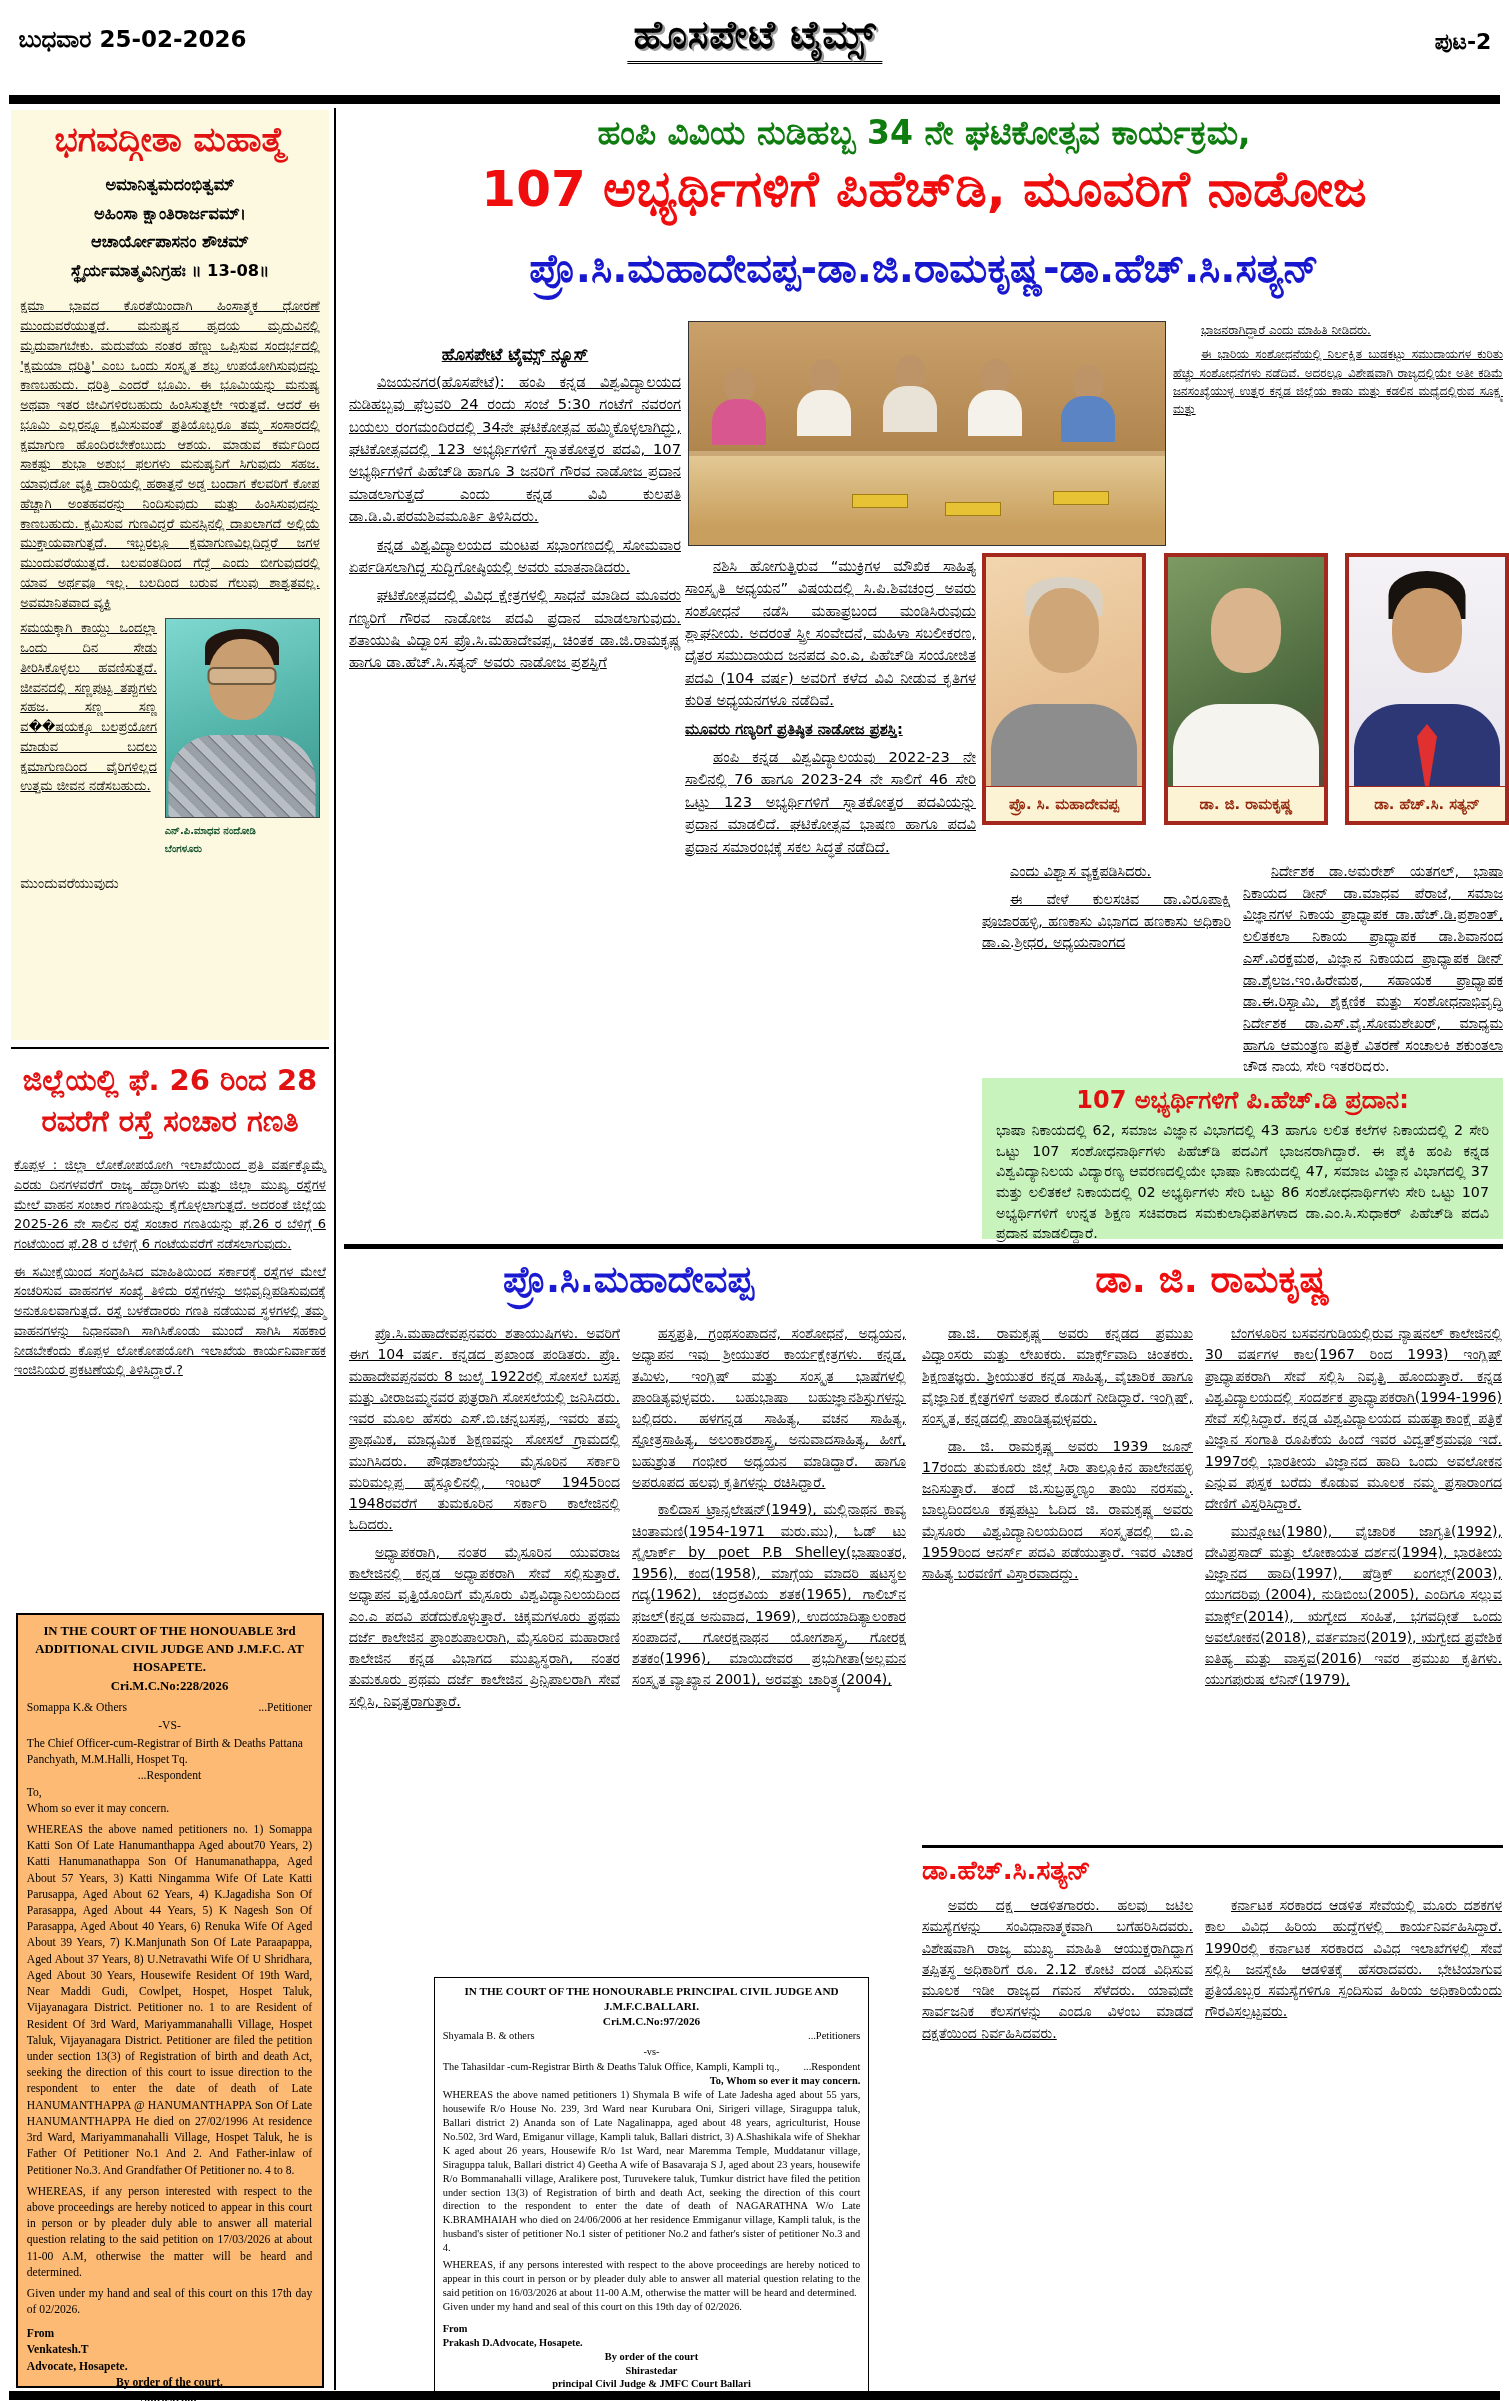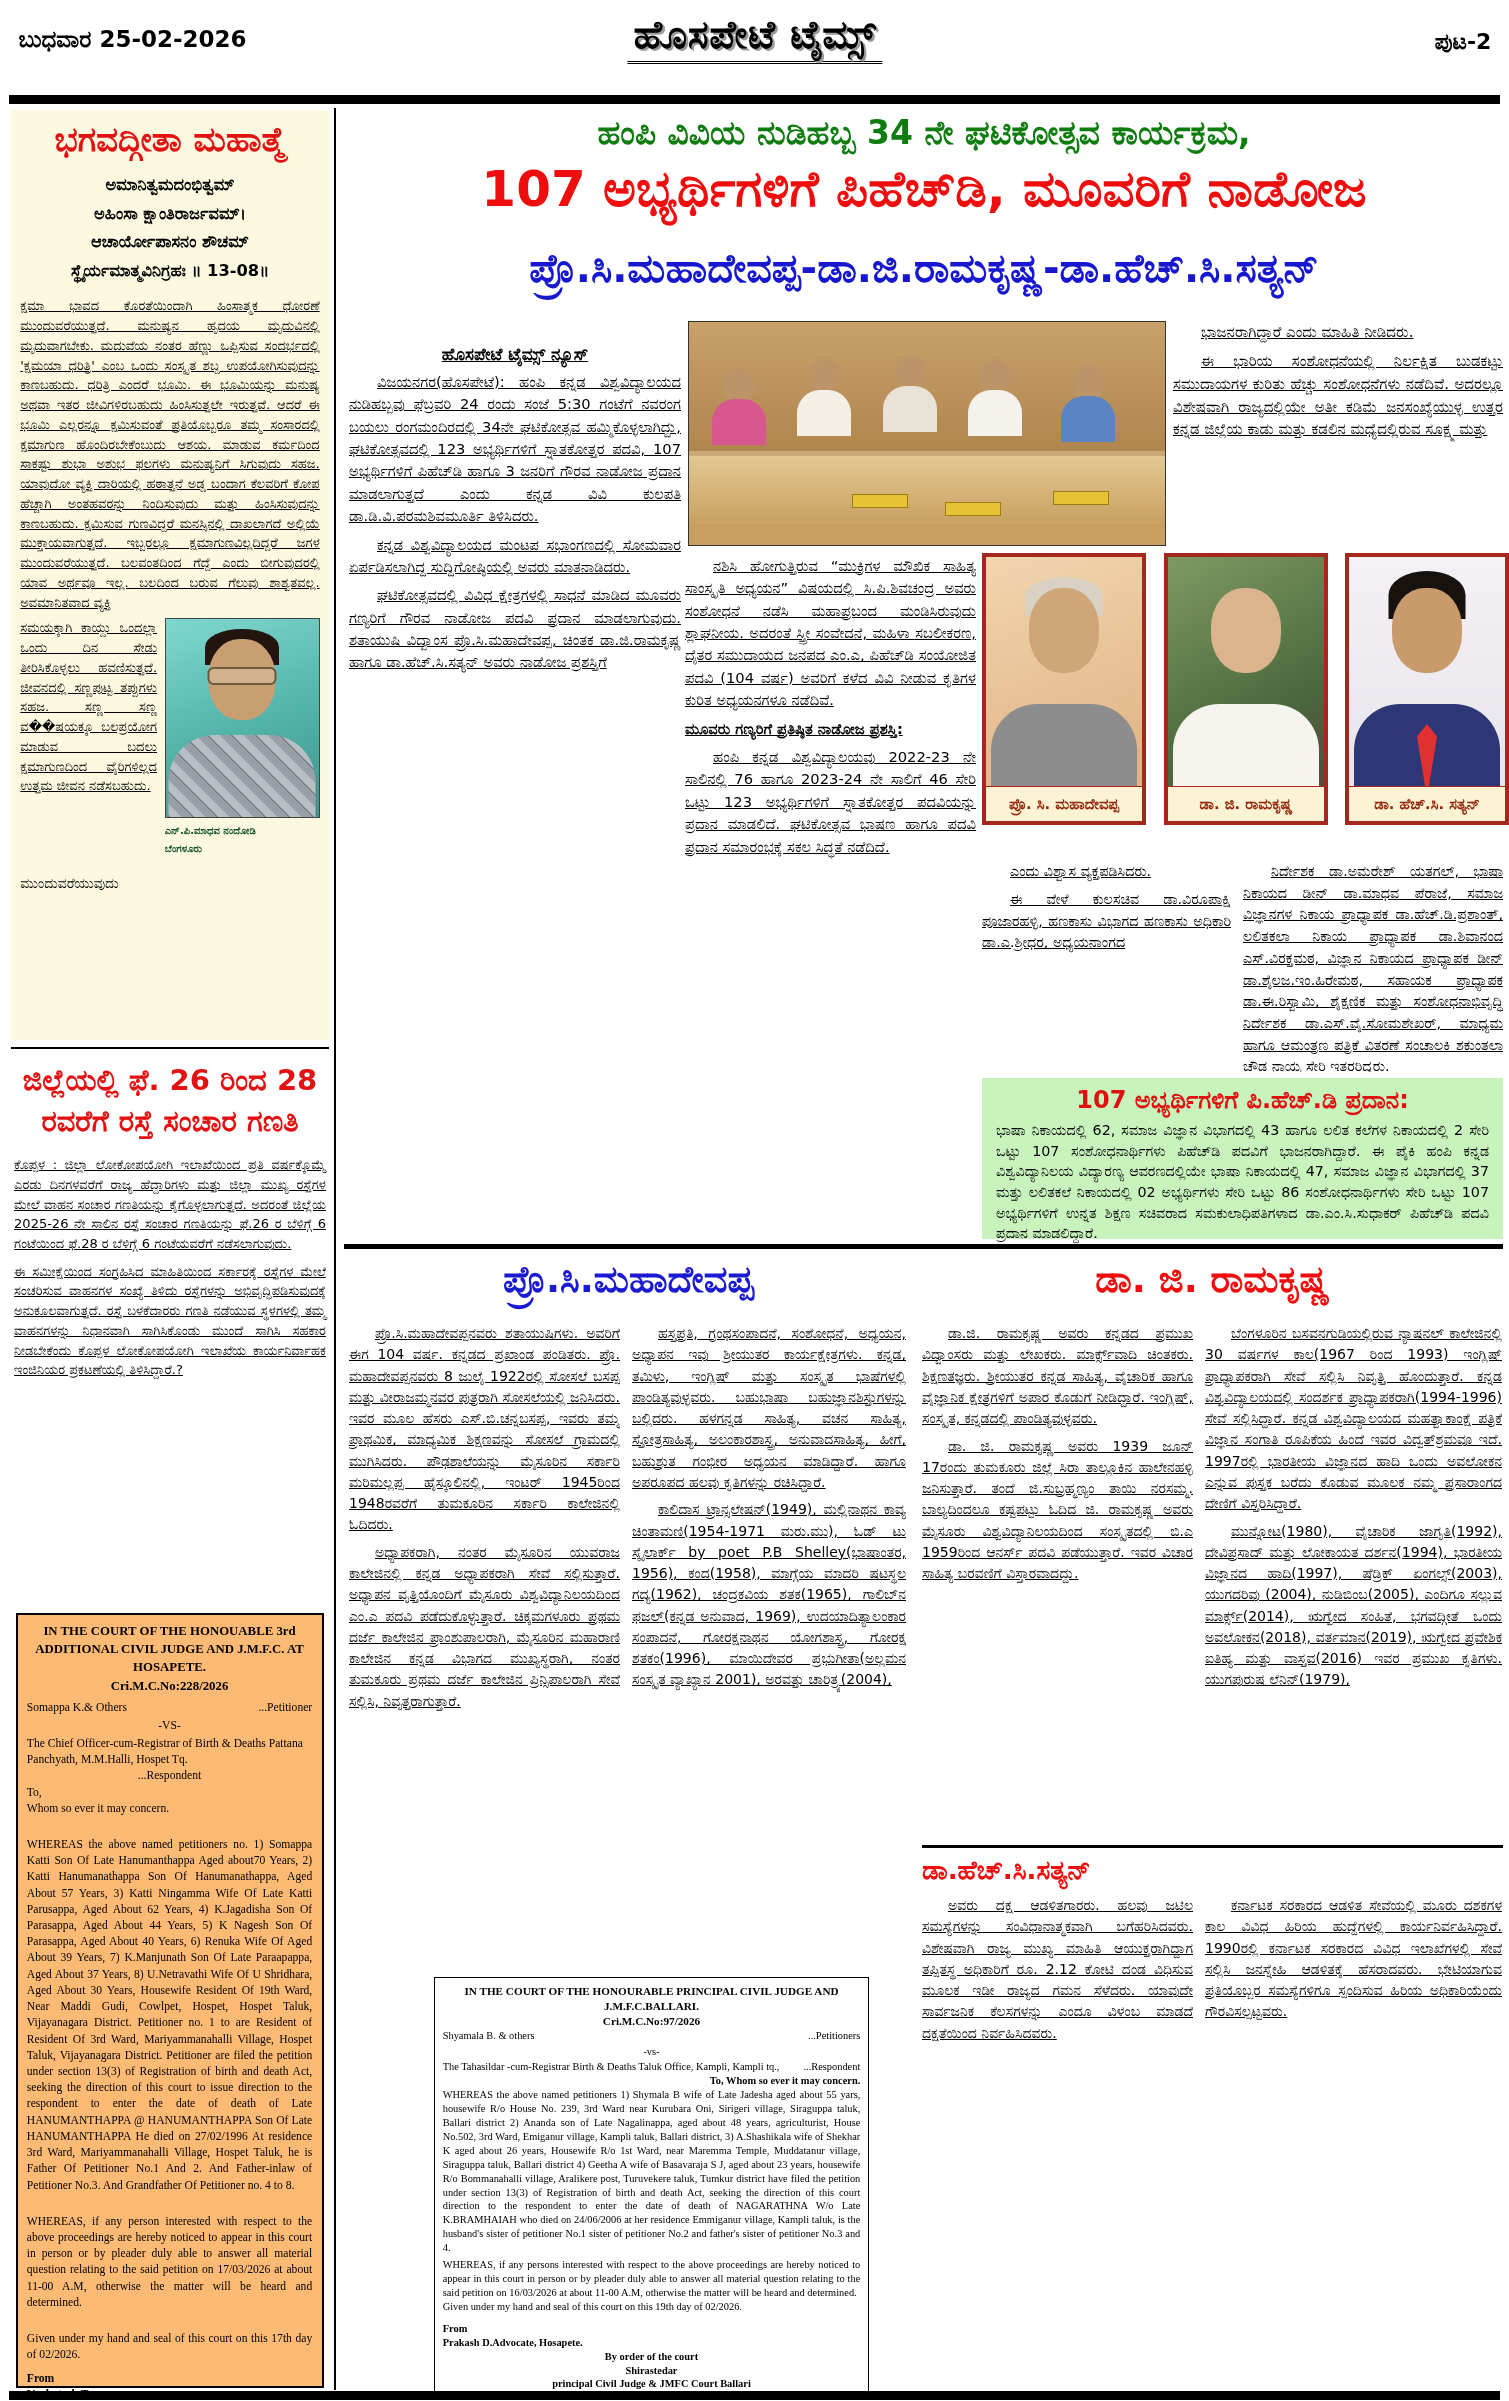--- a/index.html
+++ b/index.html
@@ -65,7 +65,7 @@
   .pp-head{width:31px;height:36px;border-radius:50%;background:#bd9468;margin:0 auto;}
   .pp-body{width:54px;height:46px;border-radius:23px 23px 0 0;margin-top:-4.6px;}
   .pp-folder{position:absolute;width:54px;height:12.4px;background:#e8c235;border:0.8px solid #9f7d12;}
-  .colE{left:1173px;top:321px;width:330px;height:225px;overflow:hidden;font-size:15px;}
+  .colE{left:1173px;top:321px;width:330px;height:225px;overflow:hidden;font-size:12px;}
   .colB{left:685px;top:555px;width:291px;height:682px;overflow:hidden;font-size:14.7px;}
   .colB .subhead{font-weight:bold;text-indent:0;}
   .portrait{top:553px;width:164px;border:4.6px solid #a5281e;background:#fff;box-sizing:border-box;}

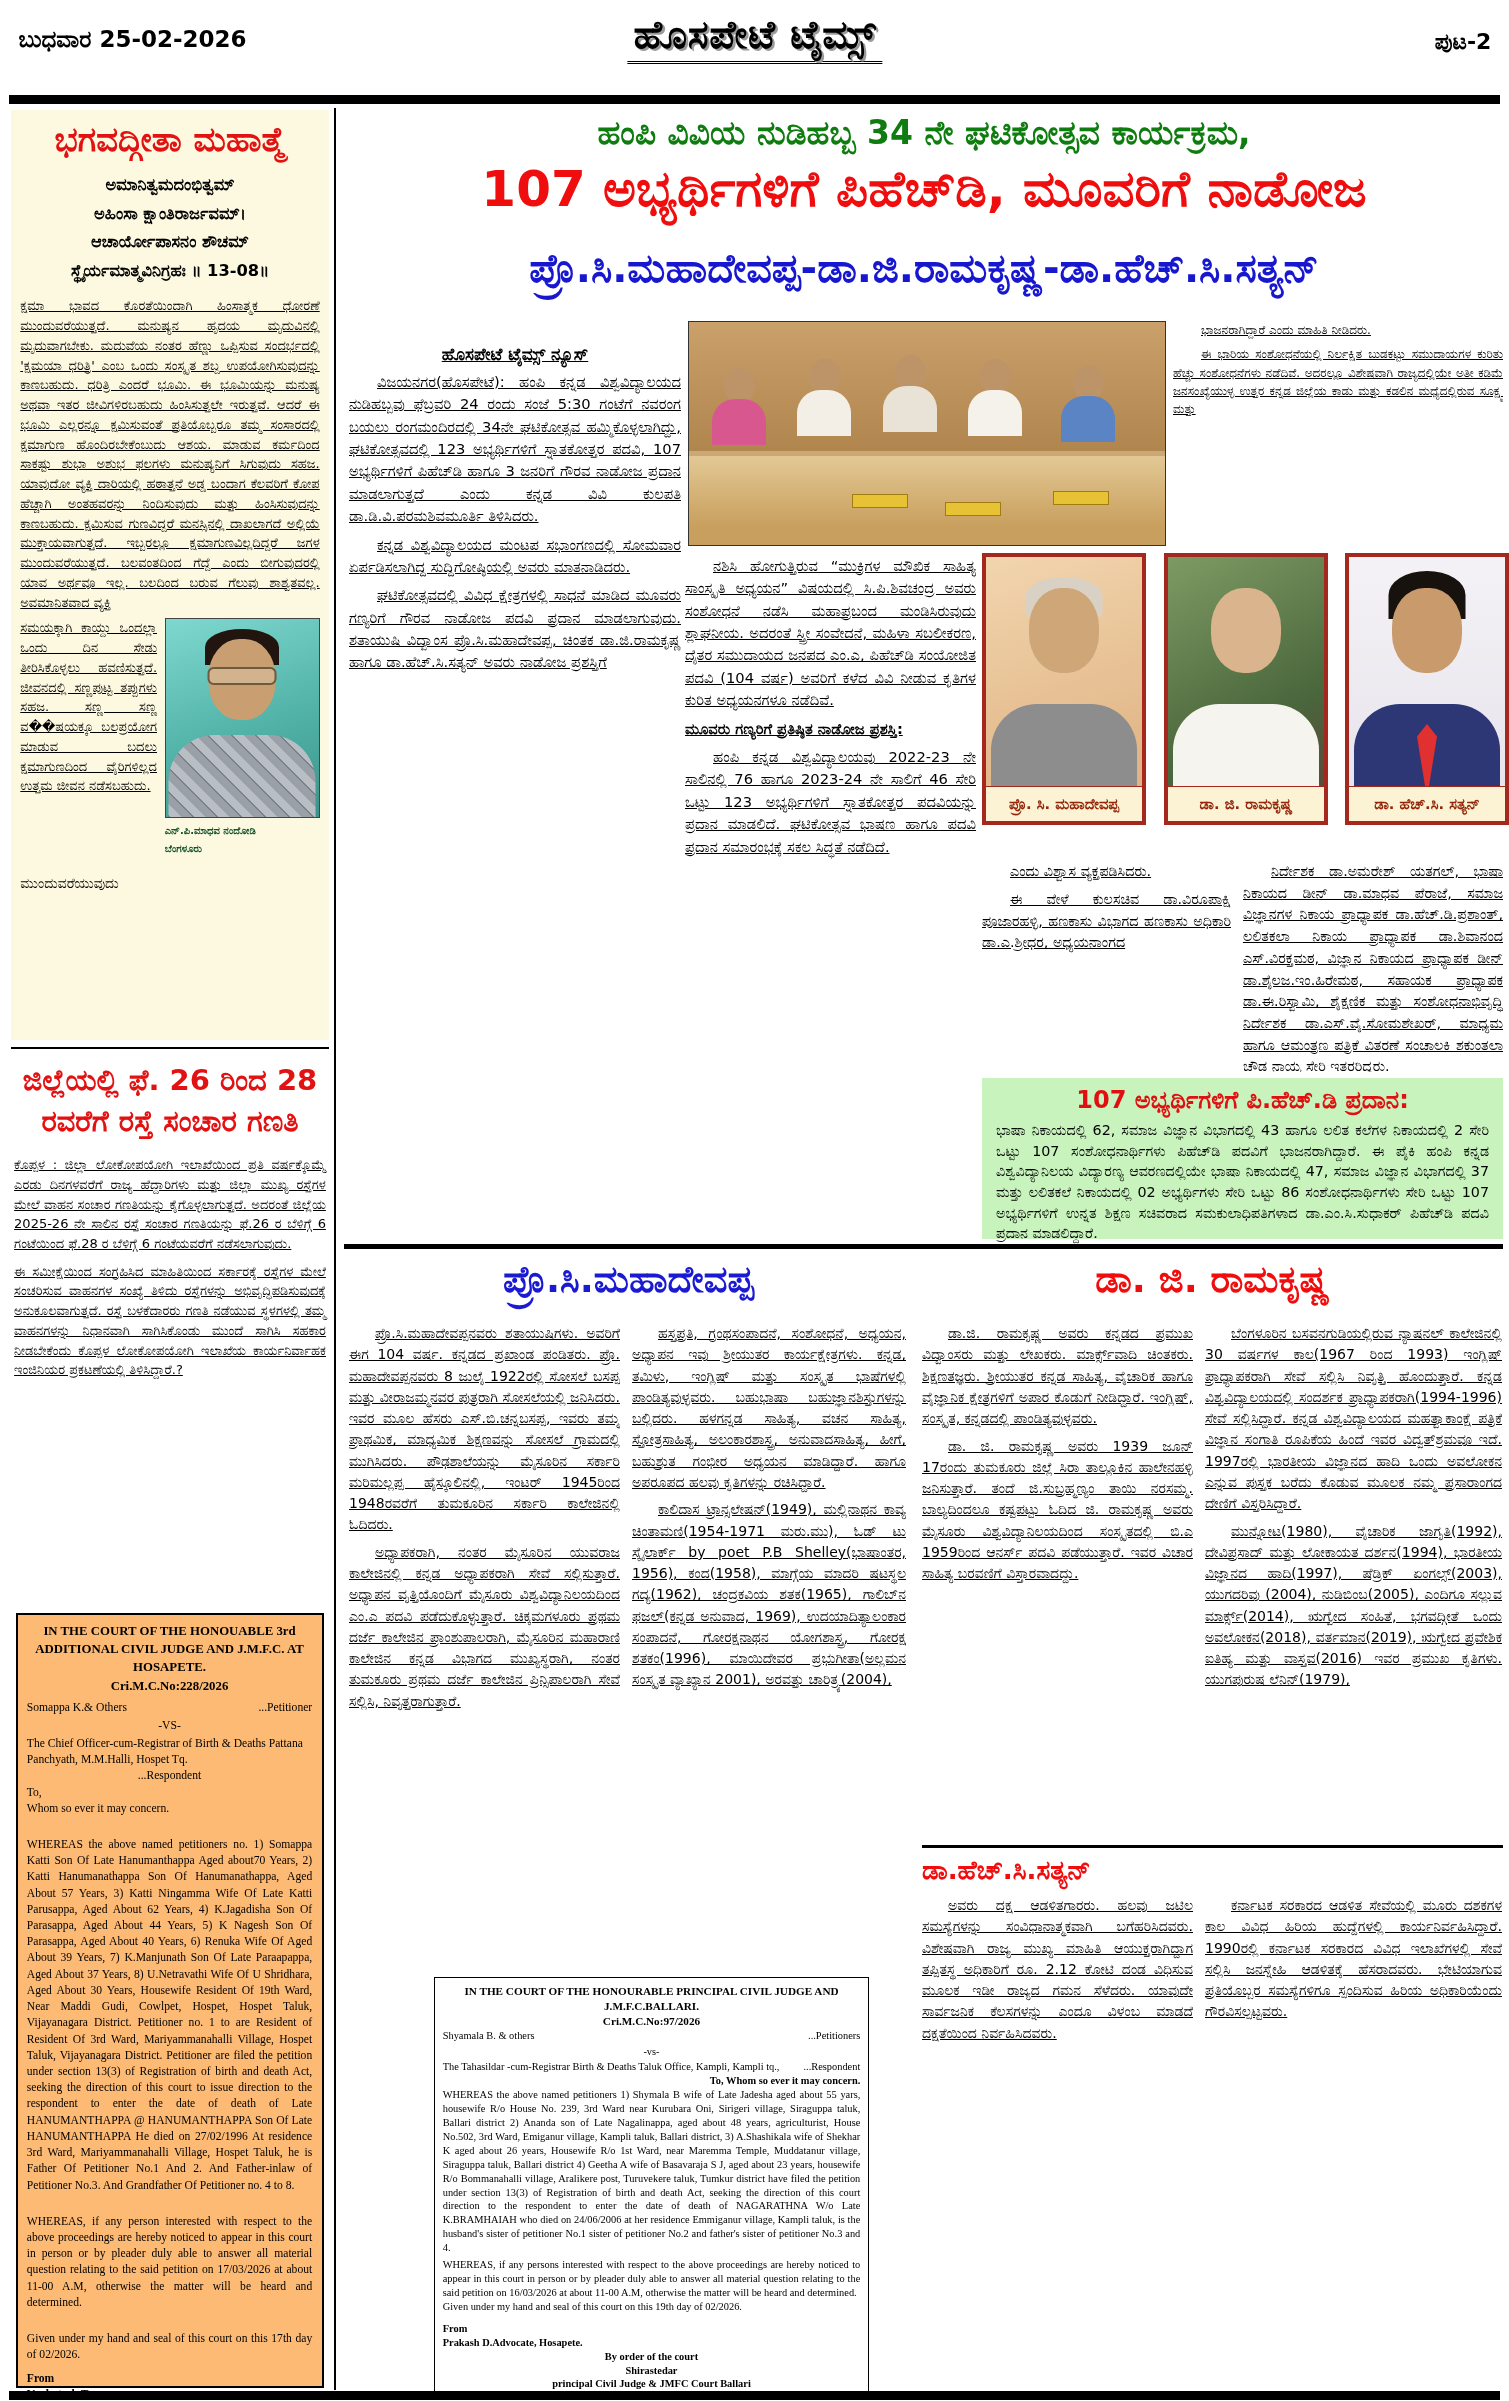--- a/index.html
+++ b/index.html
@@ -47,7 +47,7 @@
   .nt-case{font-weight:bold;text-align:center;font-size:12.8px;margin:1.5px 0 4.6px;}
   .nt-line{display:flex;justify-content:space-between;}
   .nt-vs{text-align:center;margin:1.5px 0;}
-  .nt-par{text-align:justify;margin-top:20px;}
+  .nt-par{text-align:justify;margin-top:5px;}
   .nt-sign{display:flex;justify-content:space-between;margin-top:7.7px;flex-direction:column;}
   .nt-b{font-weight:bold;}
   

